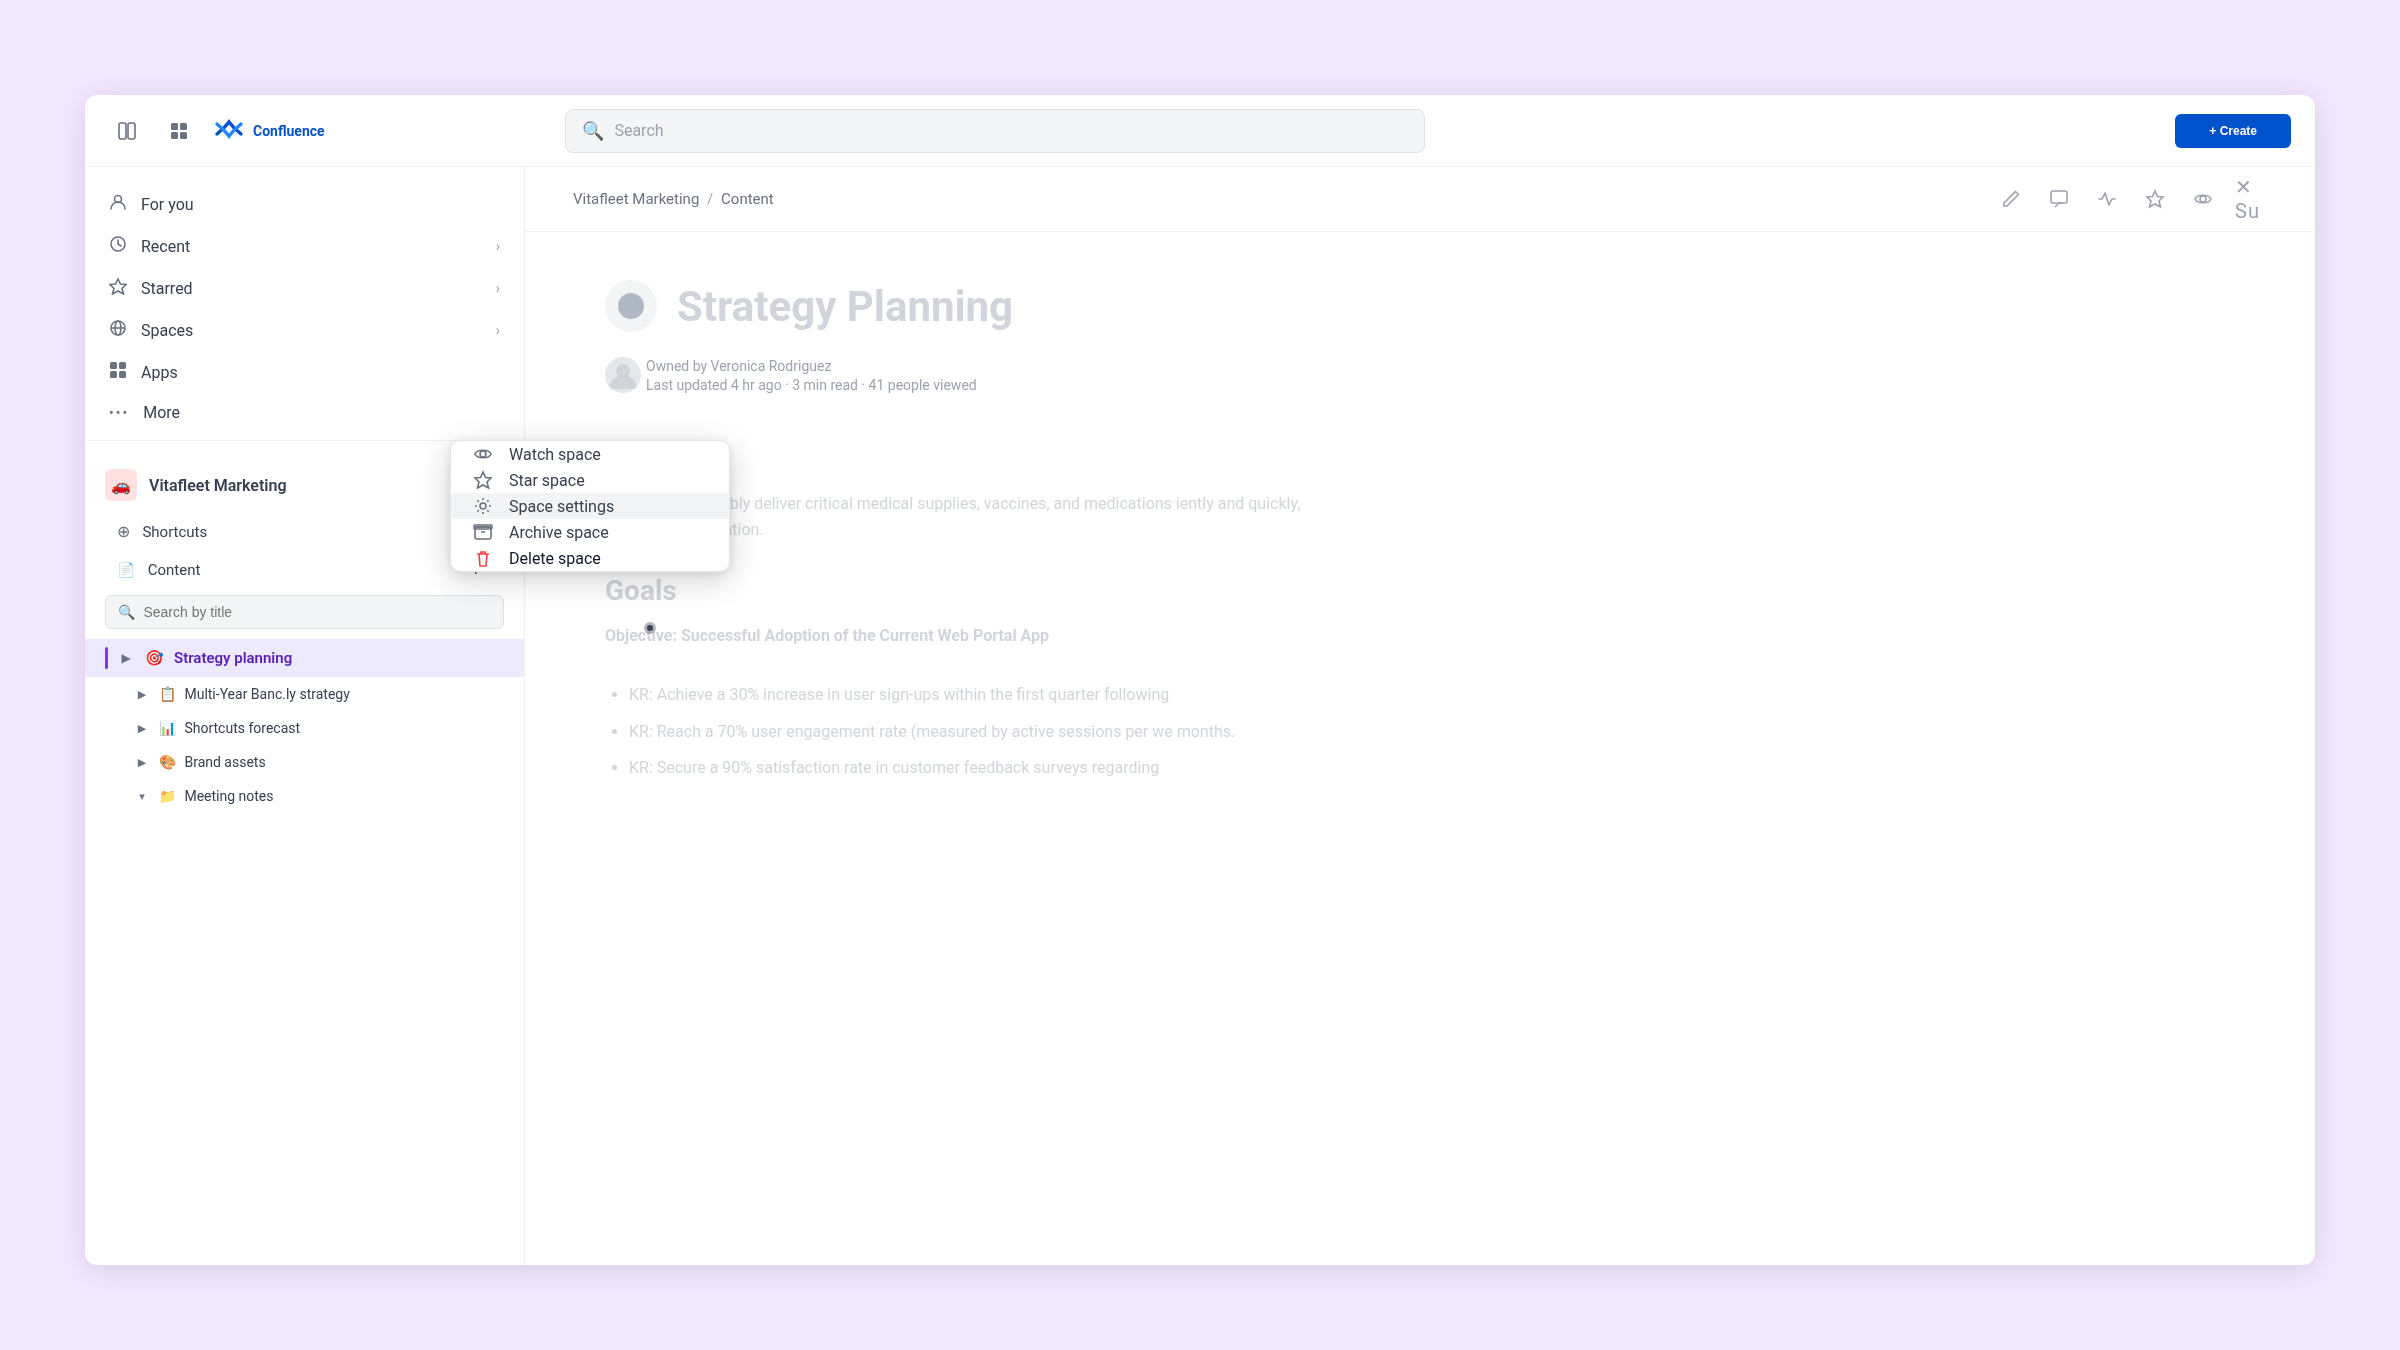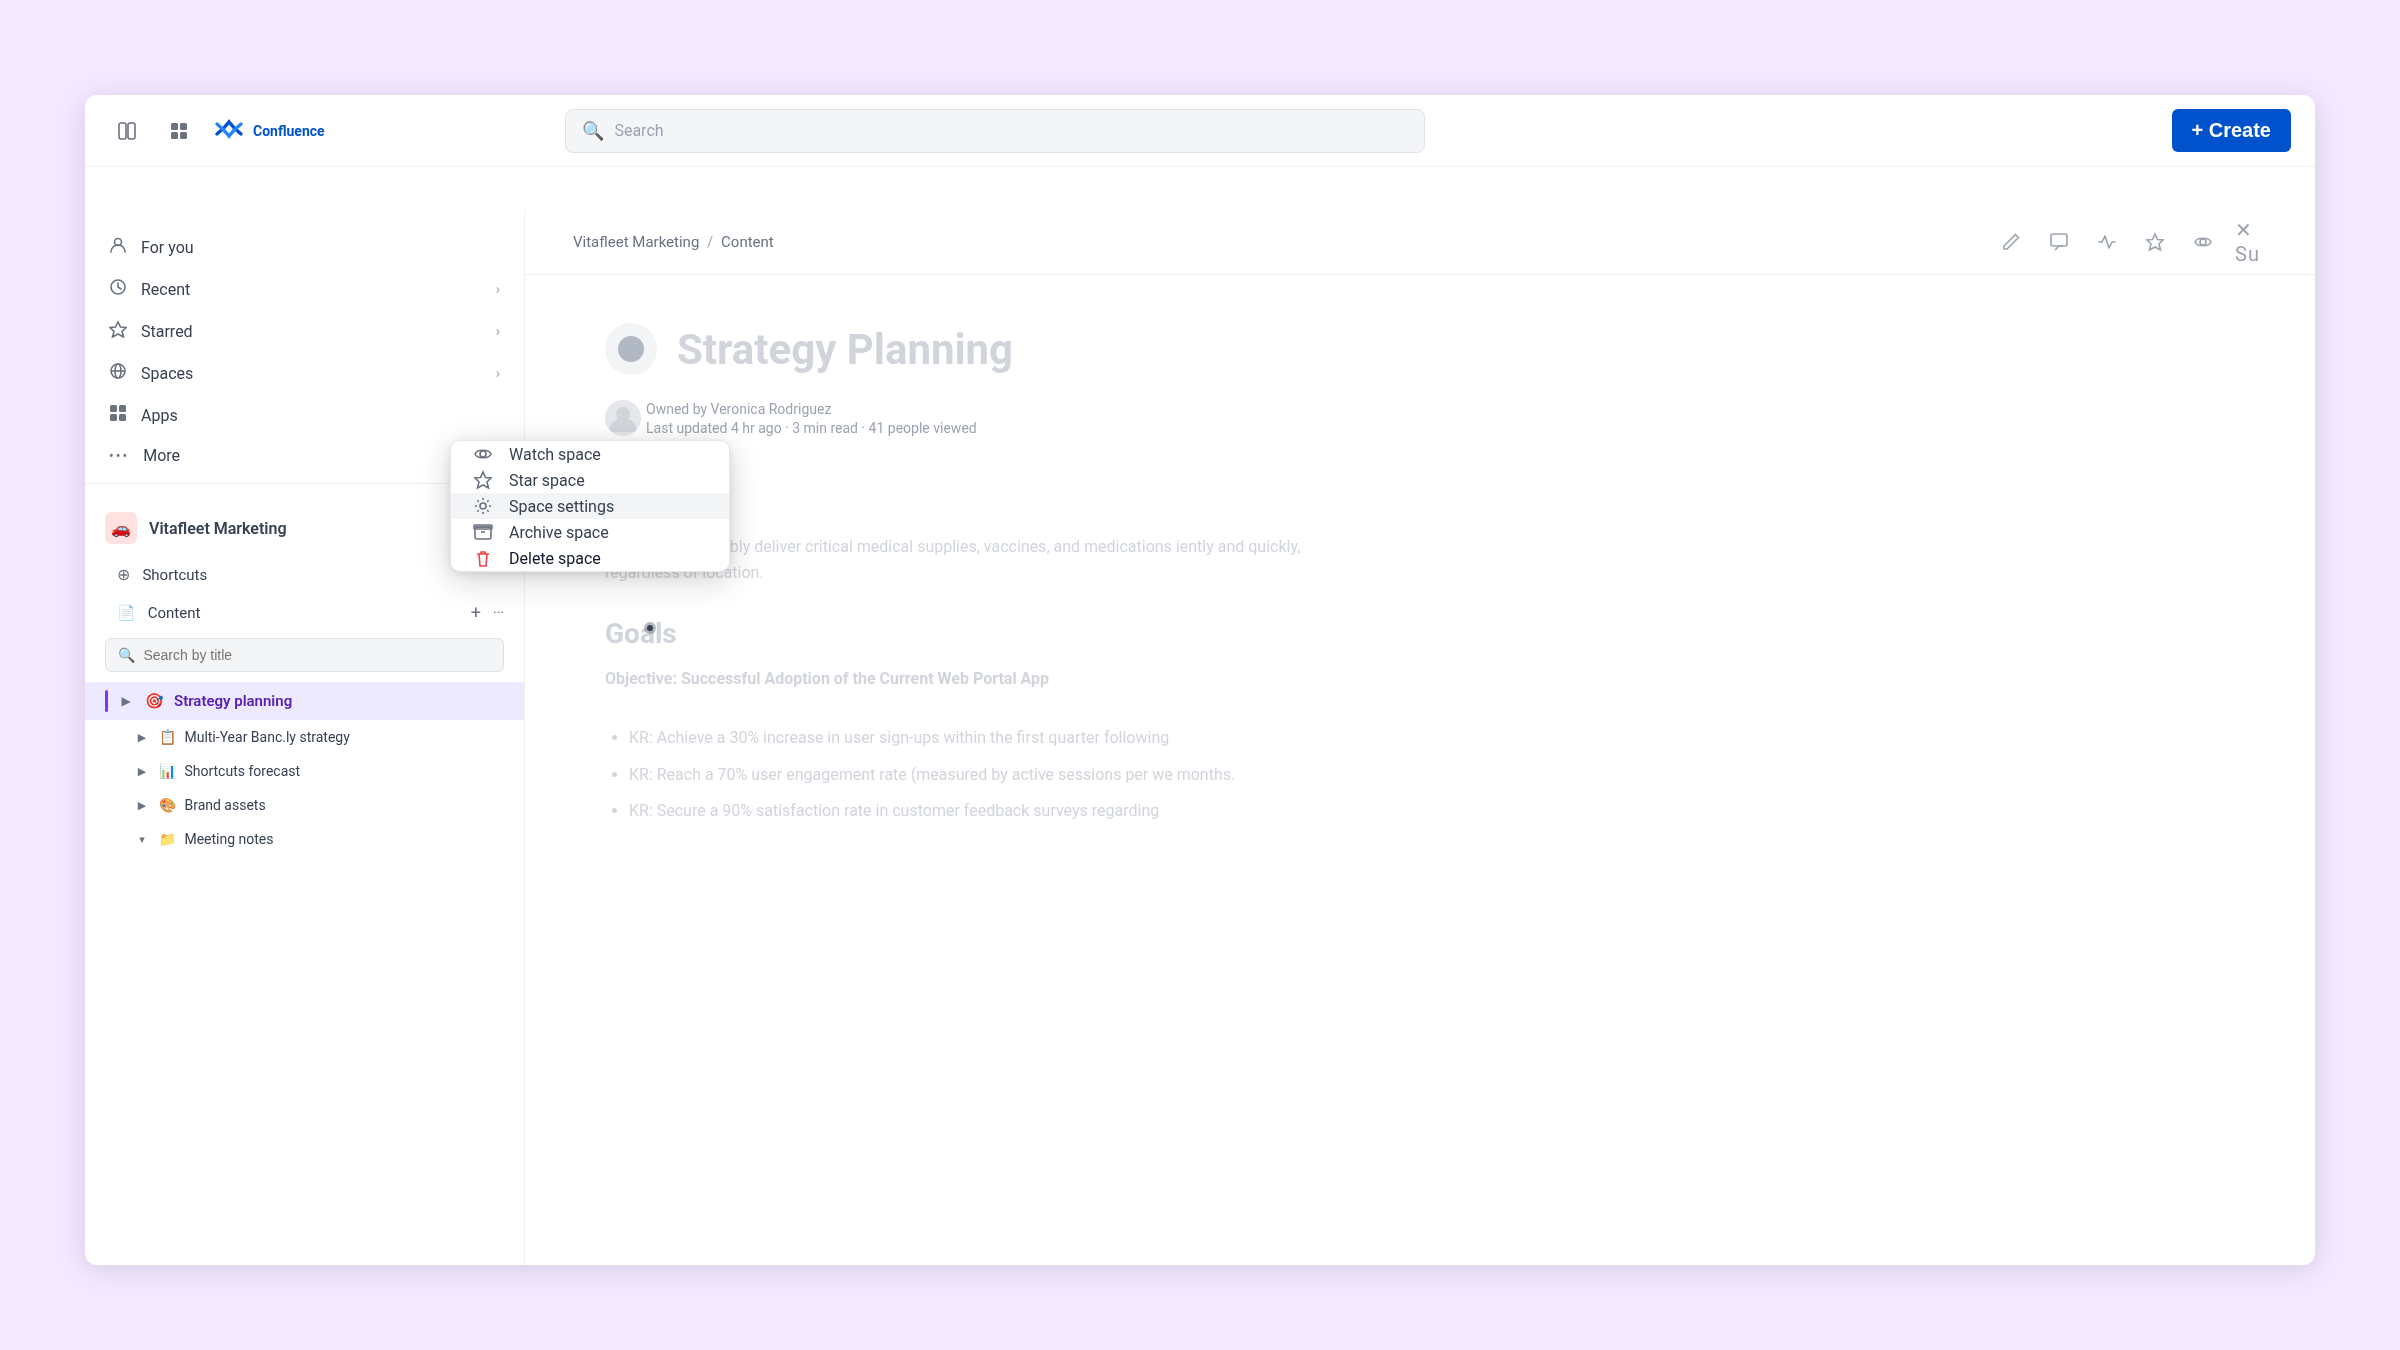--- a/index.html
+++ b/index.html
@@ -114,8 +114,8 @@
       color: white;
       border: none;
       border-radius: 6px;
-      padding: 10px 20px;
-      font-size: 20px;
+      padding: 10px 34px;
+      font-size: 12px;
       font-weight: 600;
       cursor: pointer;
       display: flex;

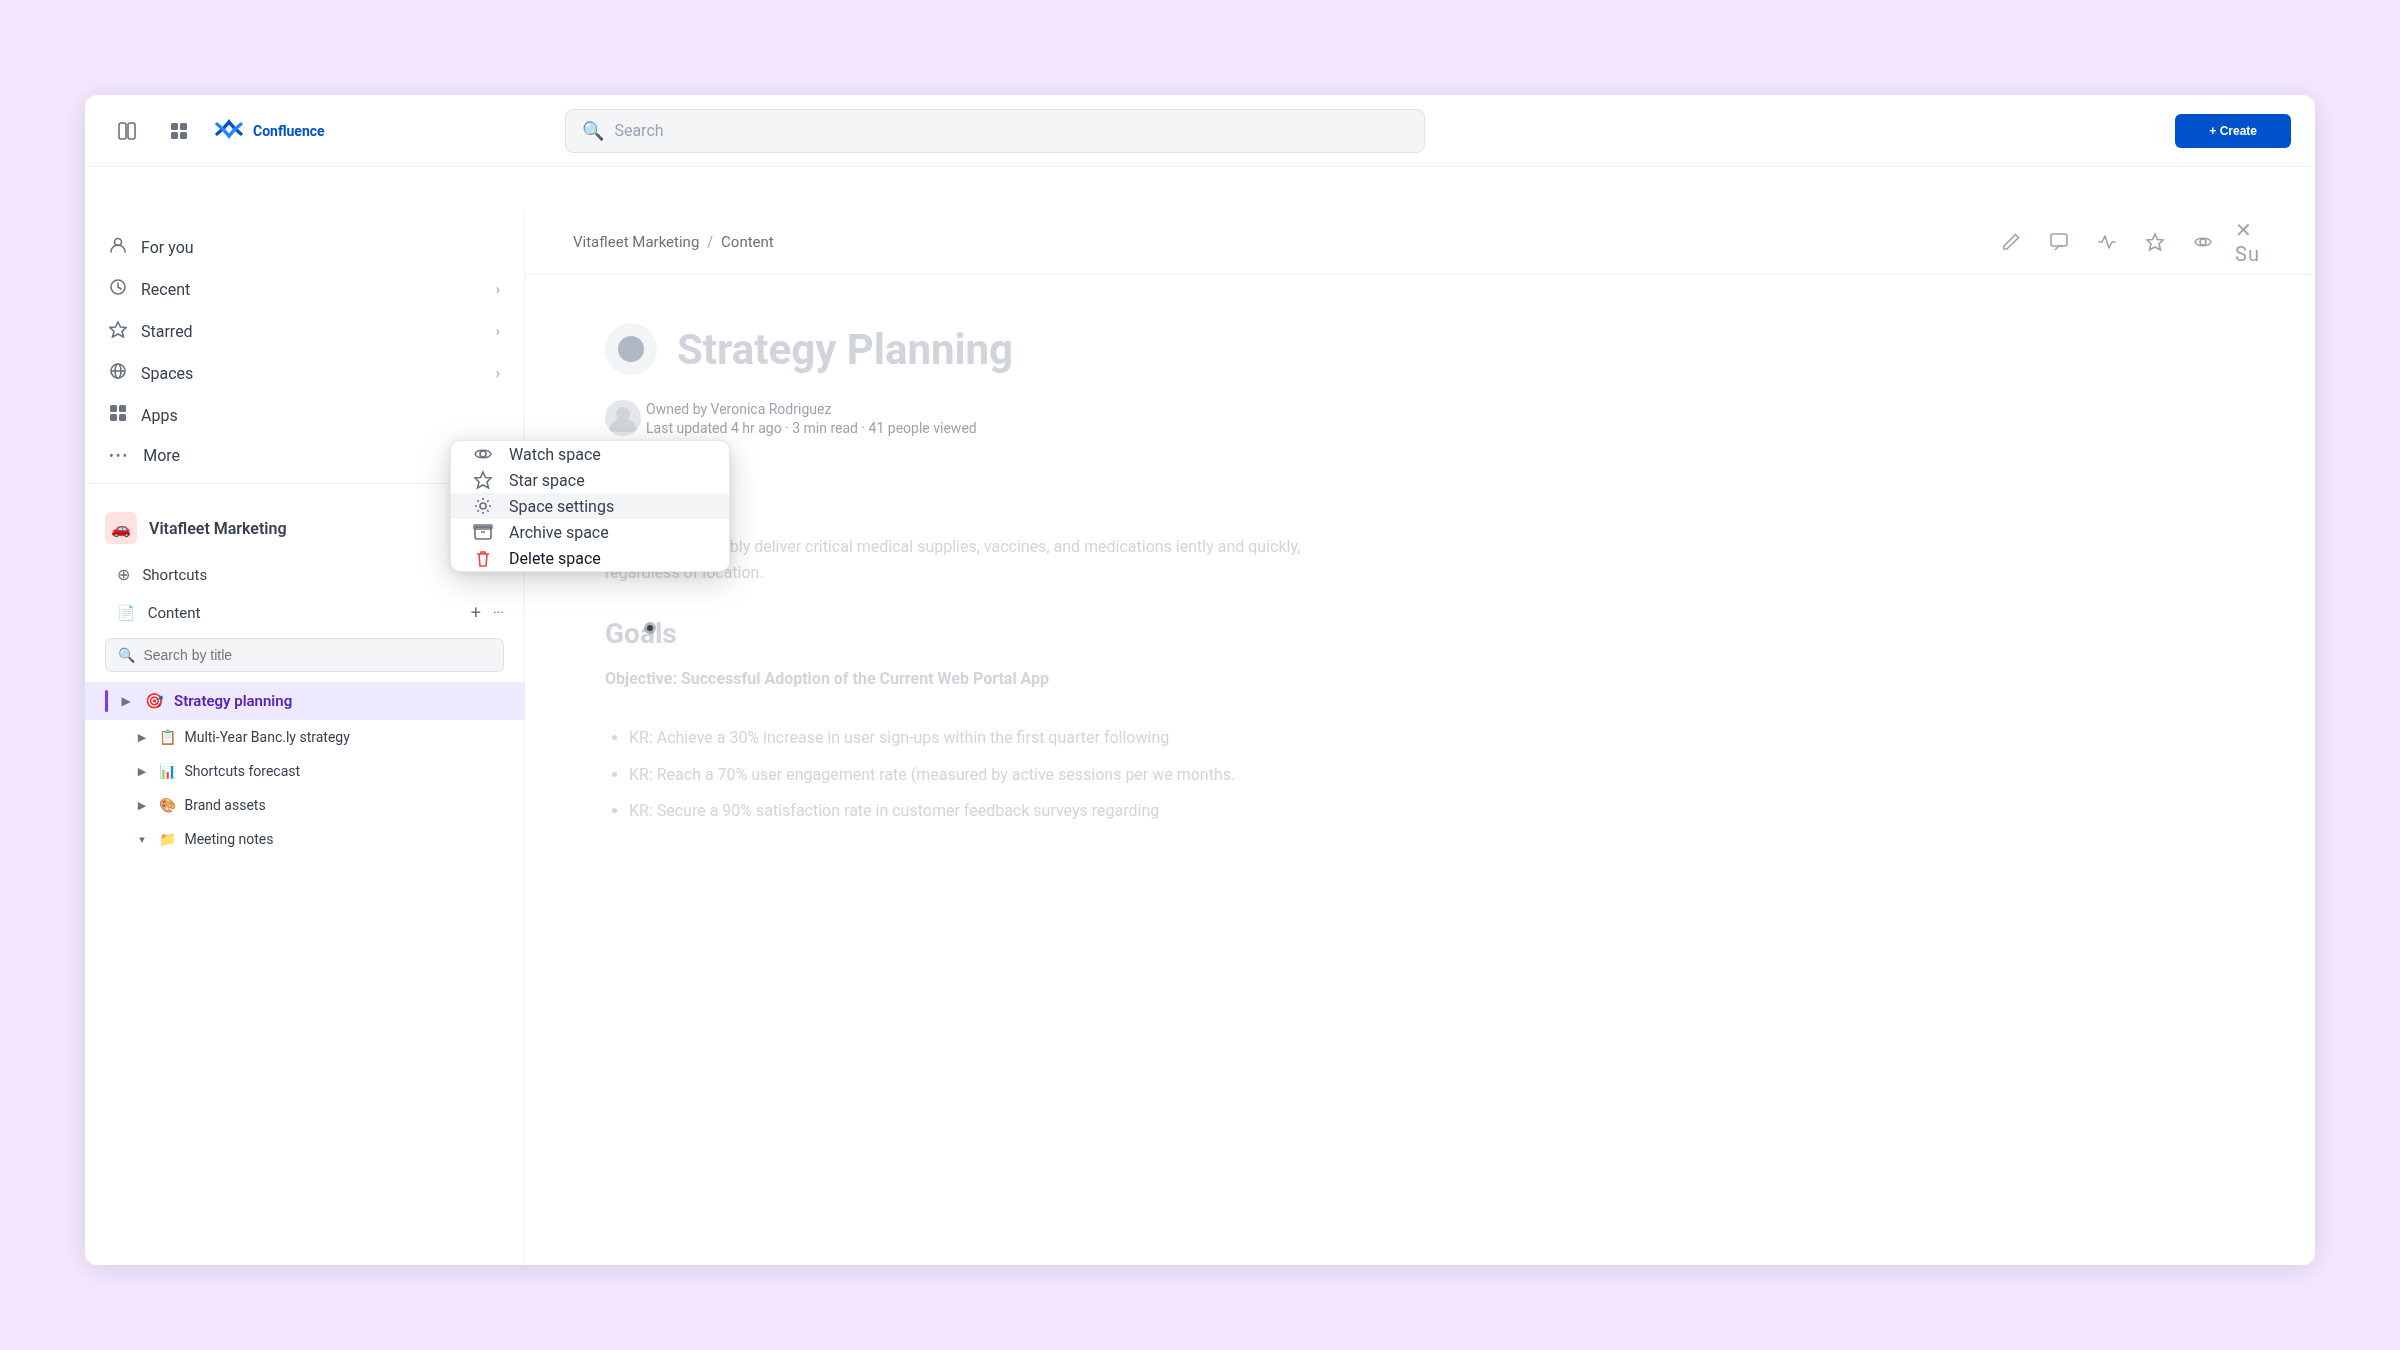--- a/index.html
+++ b/index.html
@@ -130,7 +130,6 @@
       display: flex;
       flex: 1;
       overflow: hidden;
-      margin-top: 43px;
     }
 
     

